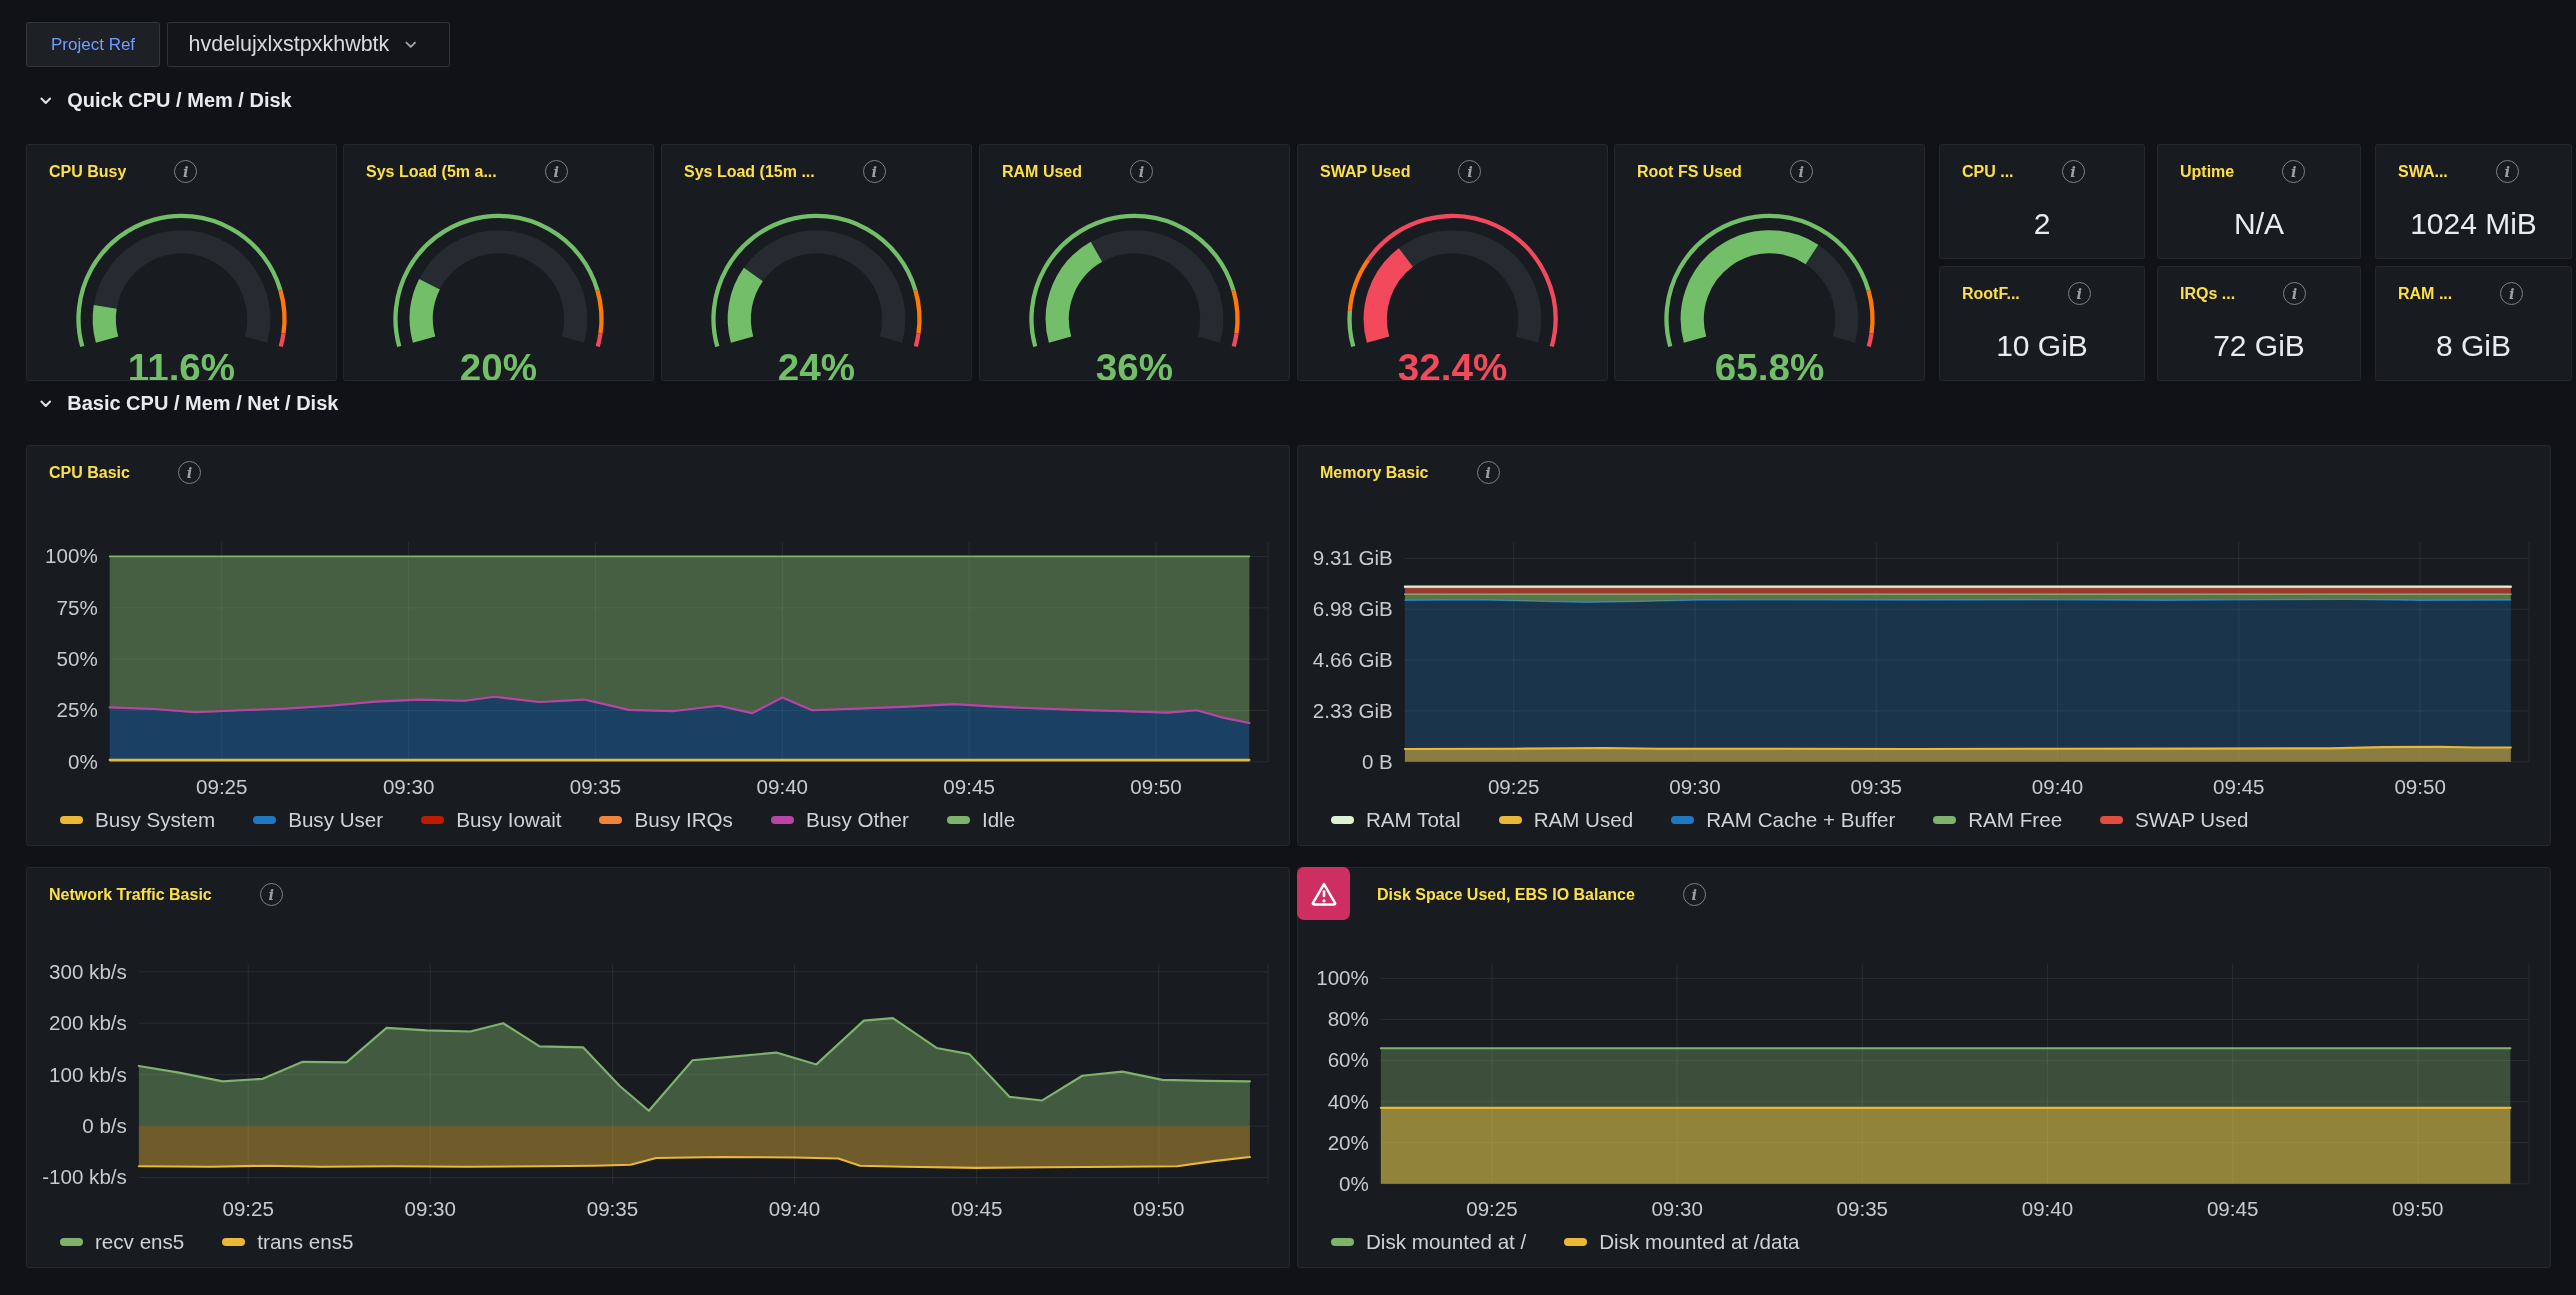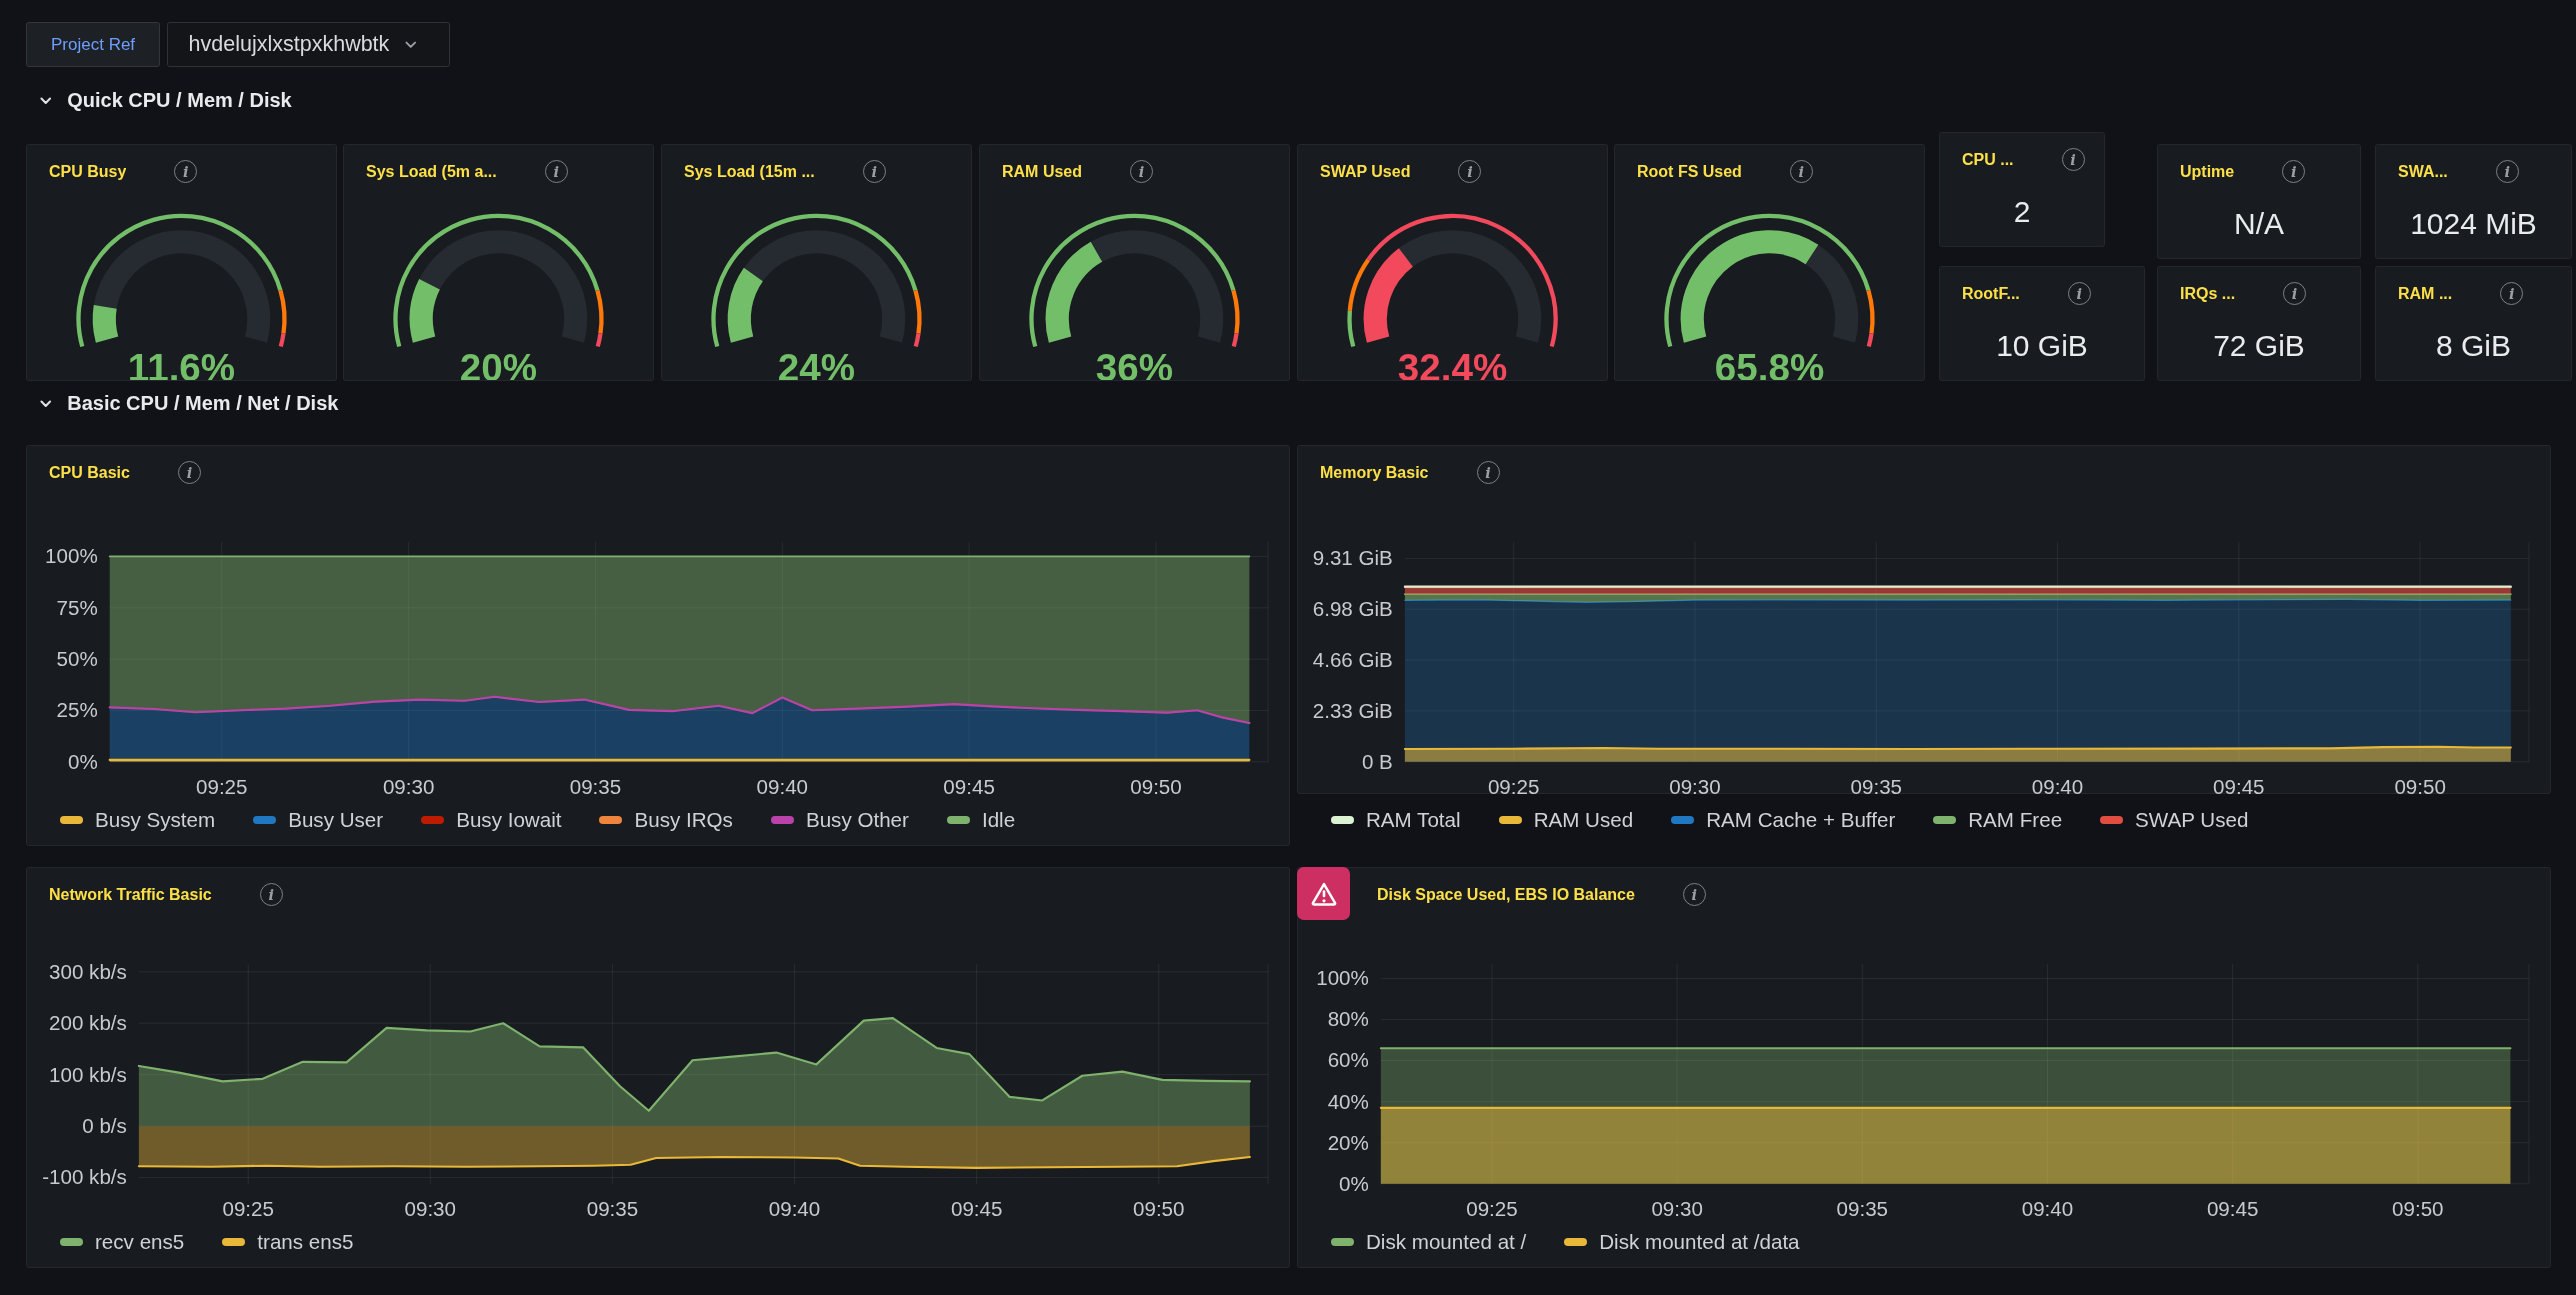--- a/index.html
+++ b/index.html
@@ -172,7 +172,7 @@
         <text x="180" y="235" text-anchor="middle" fill="#73BF69" font-size="45" font-weight="600">65.8%</text>
       </svg>
     </div>
-    <div class="panel" style="left: 1939px; top: 132px; width: 166px; height: 115px;">
+    <div class="panel" style="left: 1939px; top: 144px; width: 206px; height: 115px;">
       <div class="panel-header">
         <span class="panel-title">CPU ...</span>
         <span class="info-icon">i</span>

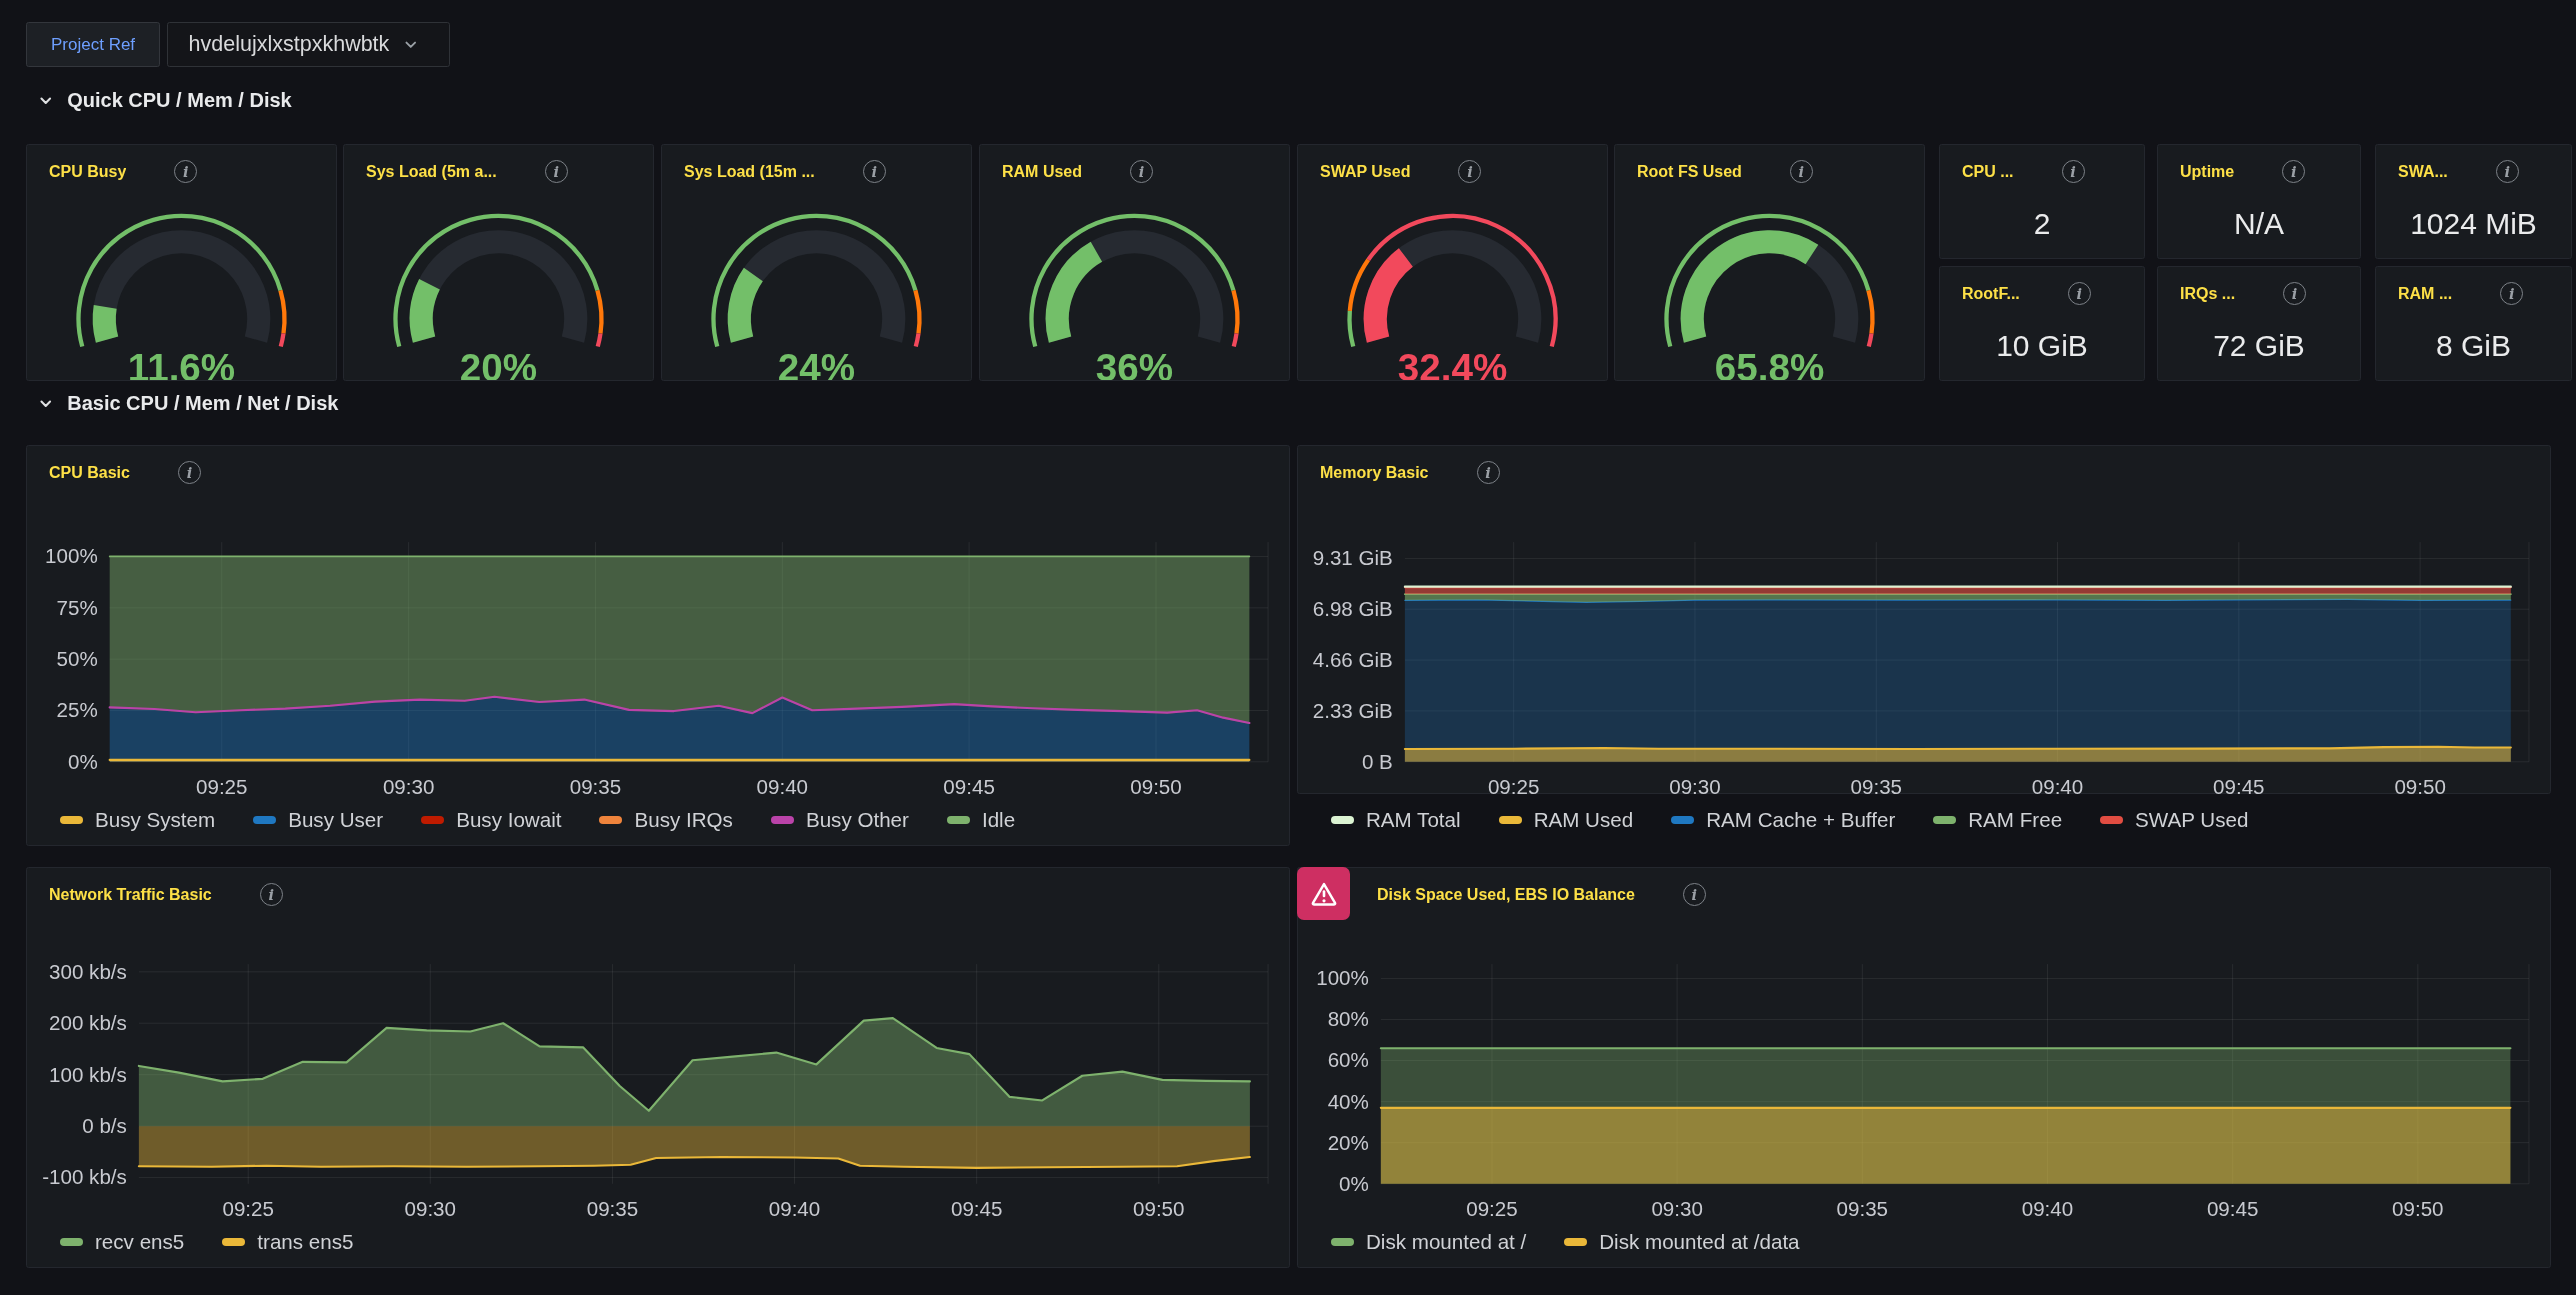--- a/index.html
+++ b/index.html
@@ -277,7 +277,7 @@
         </div>
       </div>
     </div>
-    <div class="panel" style="left: 1297px; top: 445px; width: 1254px; height: 349px;">
+    <div class="panel" style="left: 1297px; top: 445px; width: 1254px; height: 401px;">
       <div class="panel-header">
         <span class="panel-title">Memory Basic</span>
         <span class="info-icon">i</span>

